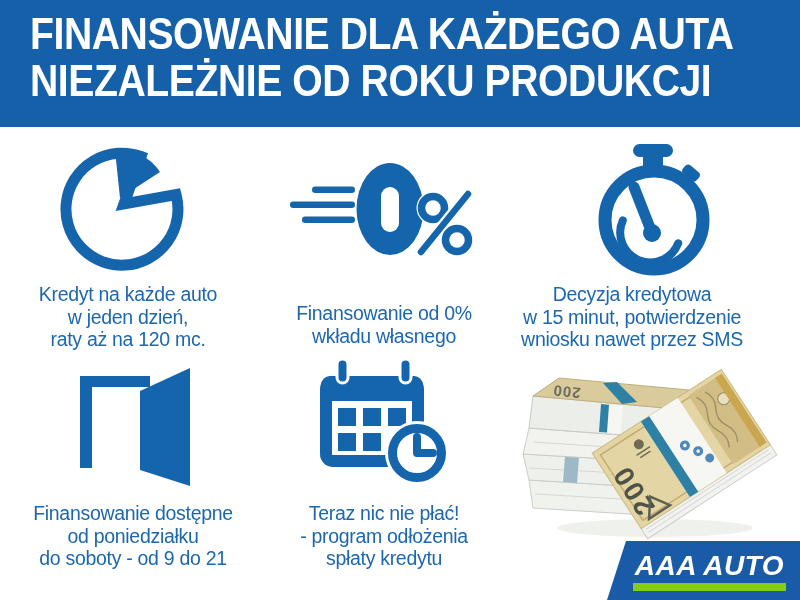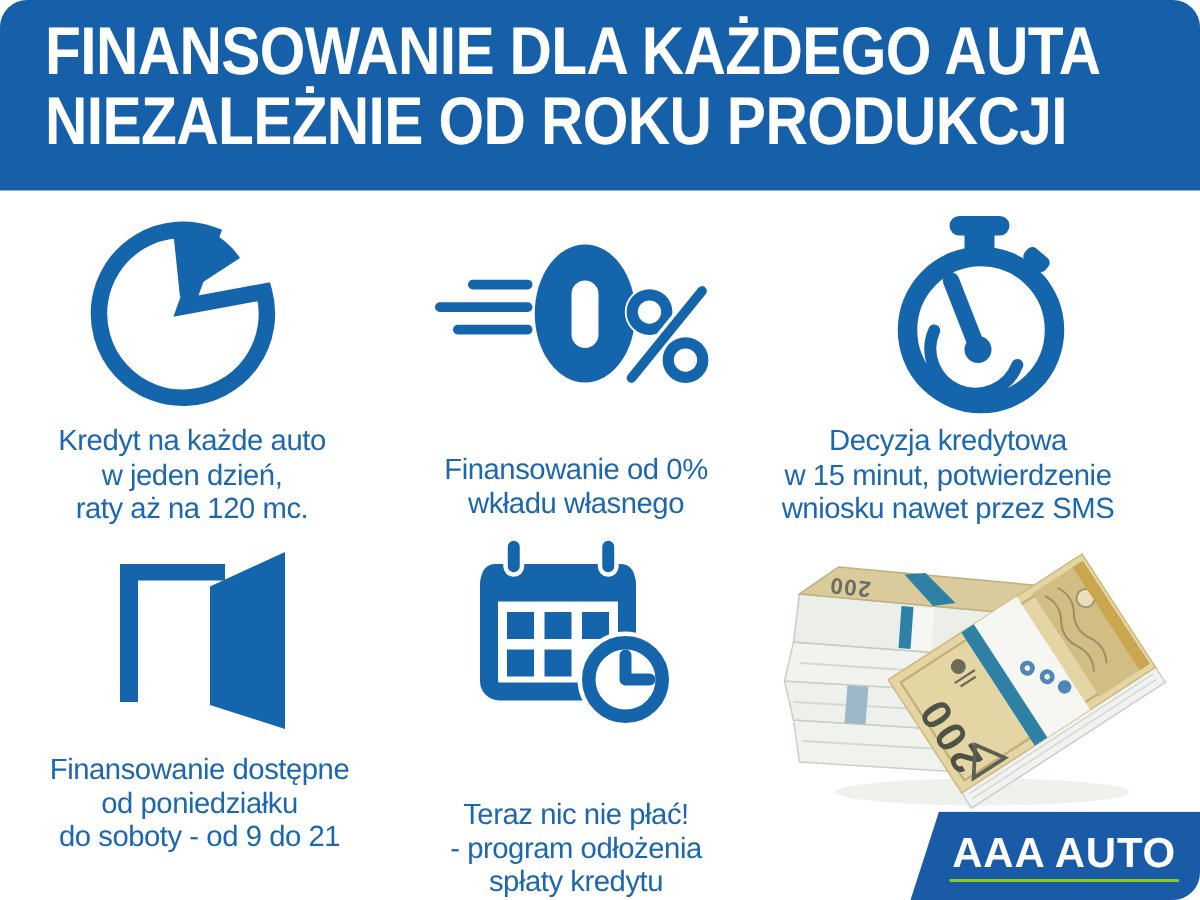--- a/index.html
+++ b/index.html
@@ -4,7 +4,7 @@
 <style>
   html,body{margin:0;padding:0;background:#fff;}
   .stage{position:relative;width:800px;height:600px;background:#ffffff;overflow:hidden;
-         font-family:"Liberation Sans",sans-serif;border-radius:18px;}
+         font-family:"Liberation Sans",sans-serif;}
   
   .banner{position:absolute;left:0;top:0;width:800px;height:127px;background:#1560a9;}
   .banner-text{position:absolute;left:30px;top:10px;color:#ffffff;font-weight:bold;

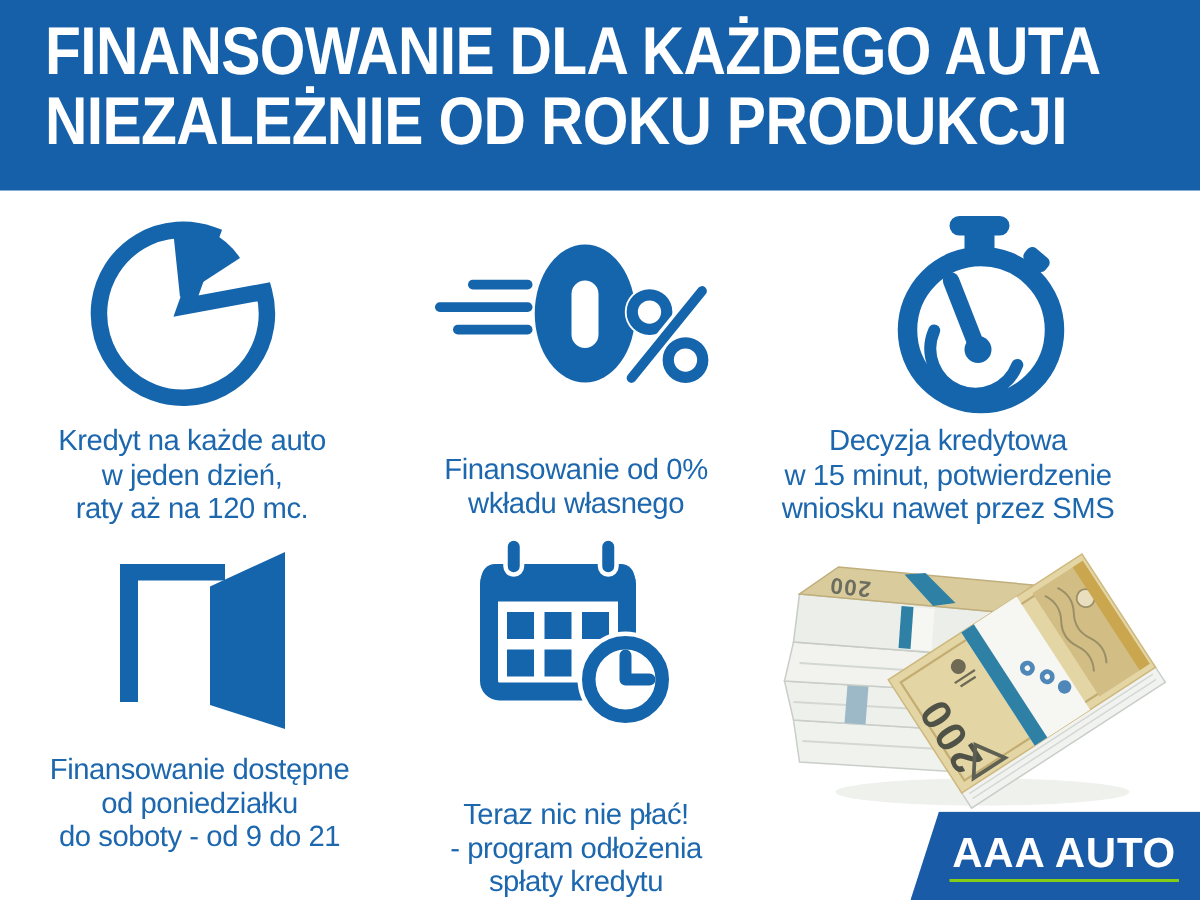--- a/index.html
+++ b/index.html
@@ -17,7 +17,7 @@
   .cap2{left:264px;top:283px;width:240px;margin-top:19px;}
   .cap3{left:500px;top:283px;width:264px;}
   .cap4{left:8px;top:502px;width:250px;}
-  .cap5{left:264px;top:532px;width:240px;}
+  .cap5{left:264px;top:502px;width:240px;}
   .icon{position:absolute;}
   svg{display:block;}
   

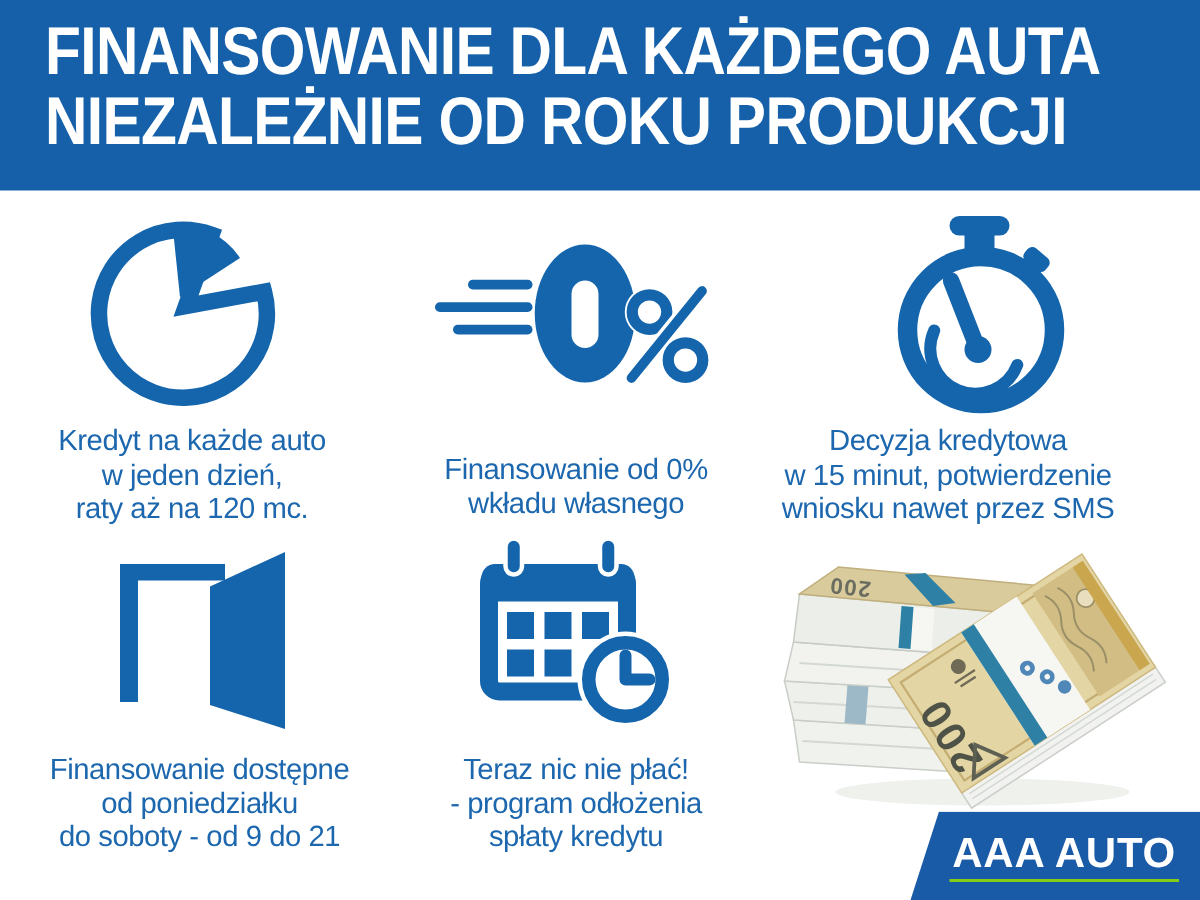--- a/index.html
+++ b/index.html
@@ -24,8 +24,8 @@
   .logo{position:absolute;left:600px;top:541px;width:200px;height:59px;background:#1a5ba8;
         clip-path:polygon(13% 0,100% 0,100% 100%,3.5% 100%);display:flex;align-items:center;
         justify-content:flex-end;padding-right:14px;box-sizing:border-box;}
-  .logo-text{color:#ffffff;font-weight:bold;font-size:28px;
-             letter-spacing:0.5px;border-bottom:2px solid #84cc16;padding:0 2px 2px 2px;
+  .logo-text{color:#ffffff;font-weight:bold;font-style:italic;font-size:28px;
+             letter-spacing:0.5px;border-bottom:8px solid #84cc16;padding:0 2px 2px 2px;
              line-height:30px;white-space:nowrap;}
 </style>
 </head>

